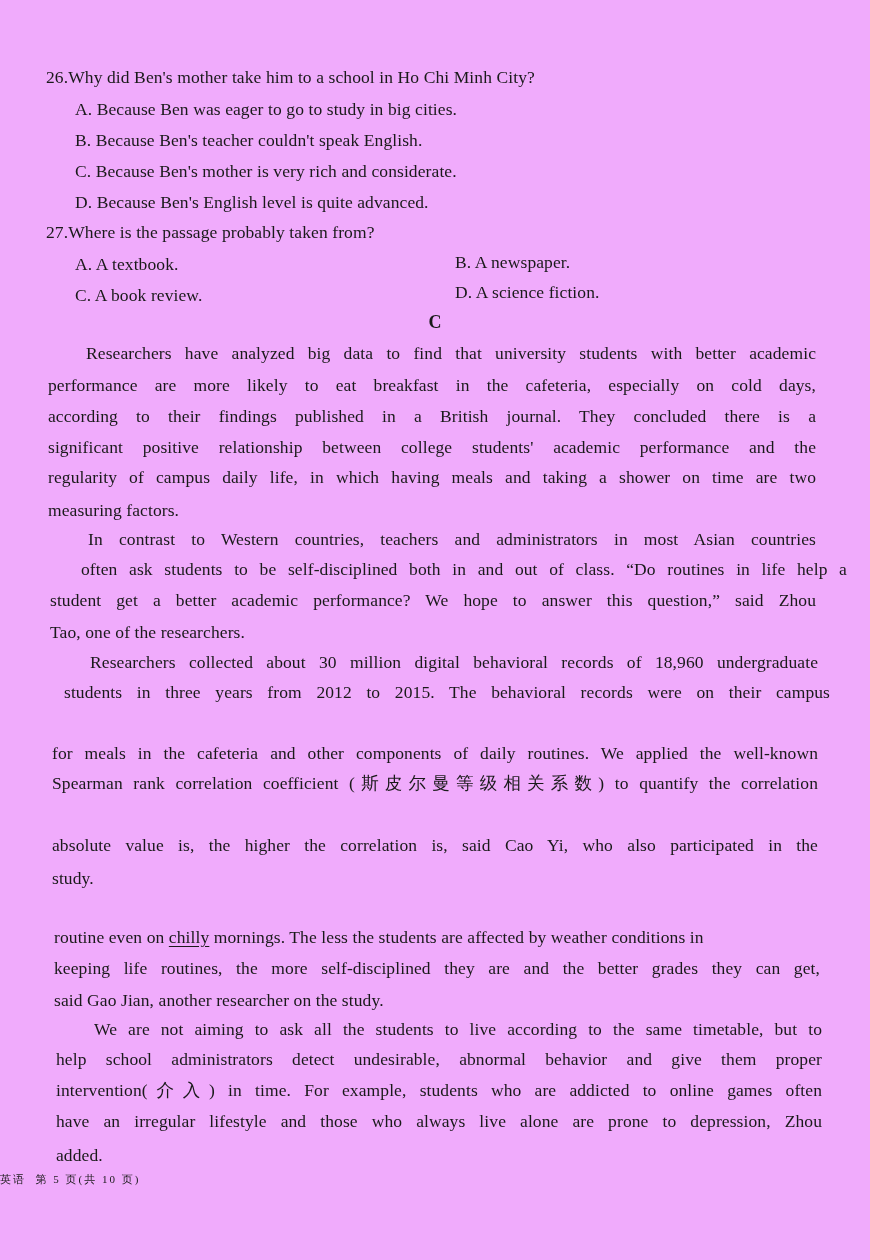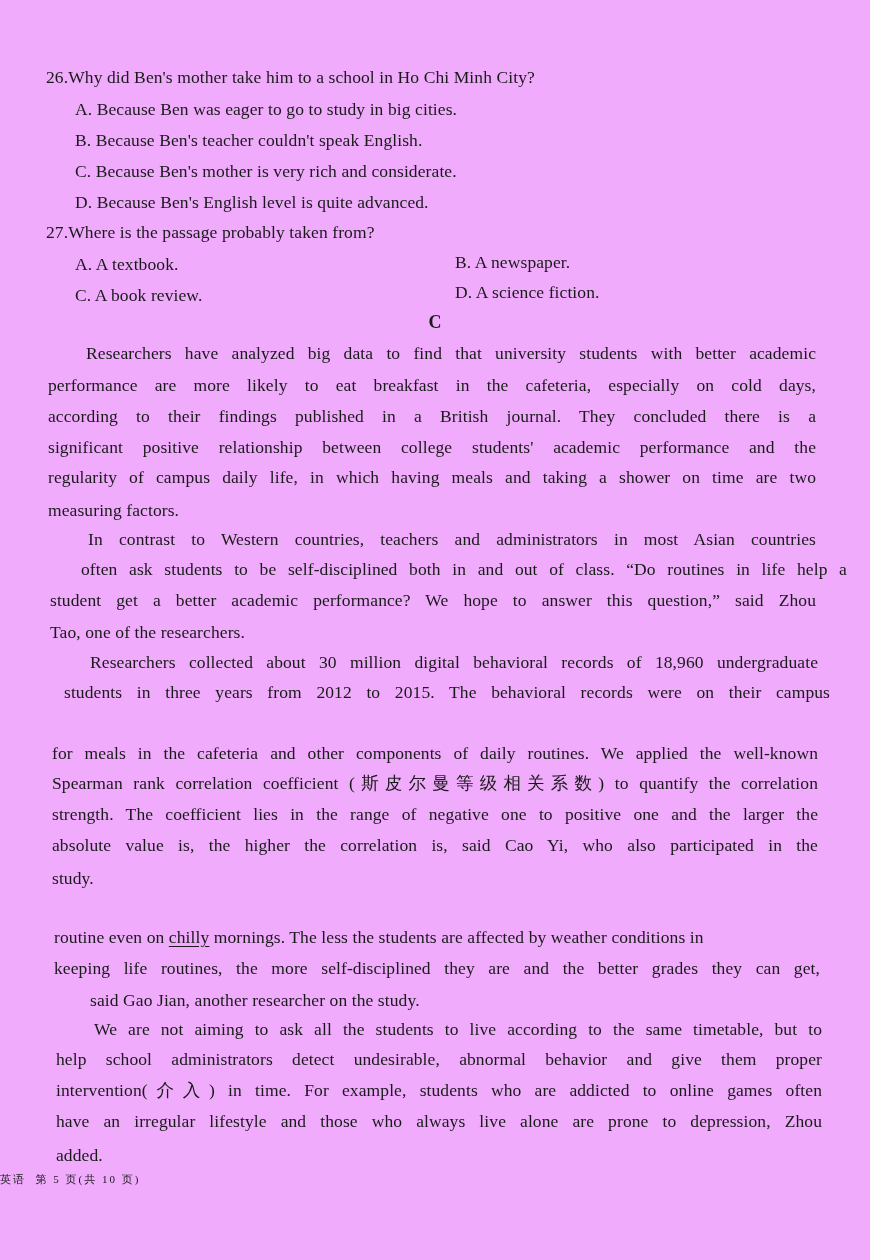--- a/index.html
+++ b/index.html
@@ -70,7 +70,6 @@
   <div class="line just" style="top:681px; left:52px; width:766px;margin-left:12px;">students in three years from 2012 to 2015. The behavioral records were on their campus</div>
   <div class="line just" style="top:742px; left:52px; width:766px;">for meals in the cafeteria and other components of daily routines. We applied the well-known</div>
   <div class="line just" style="top:772px; left:52px; width:766px;">Spearman rank correlation coefficient (斯皮尔曼等级相关系数) to quantify the correlation</div>
-  <div class="line just" style="top:803px; left:52px; width:766px;">strength. The coefficient lies in the range of negative one to positive one and the larger the</div>
   <div class="line just" style="top:834px; left:52px; width:766px;">absolute value is, the higher the correlation is, said Cao Yi, who also participated in the</div>
   <div class="line" style="top:867px; left:52px;">study.</div>
 

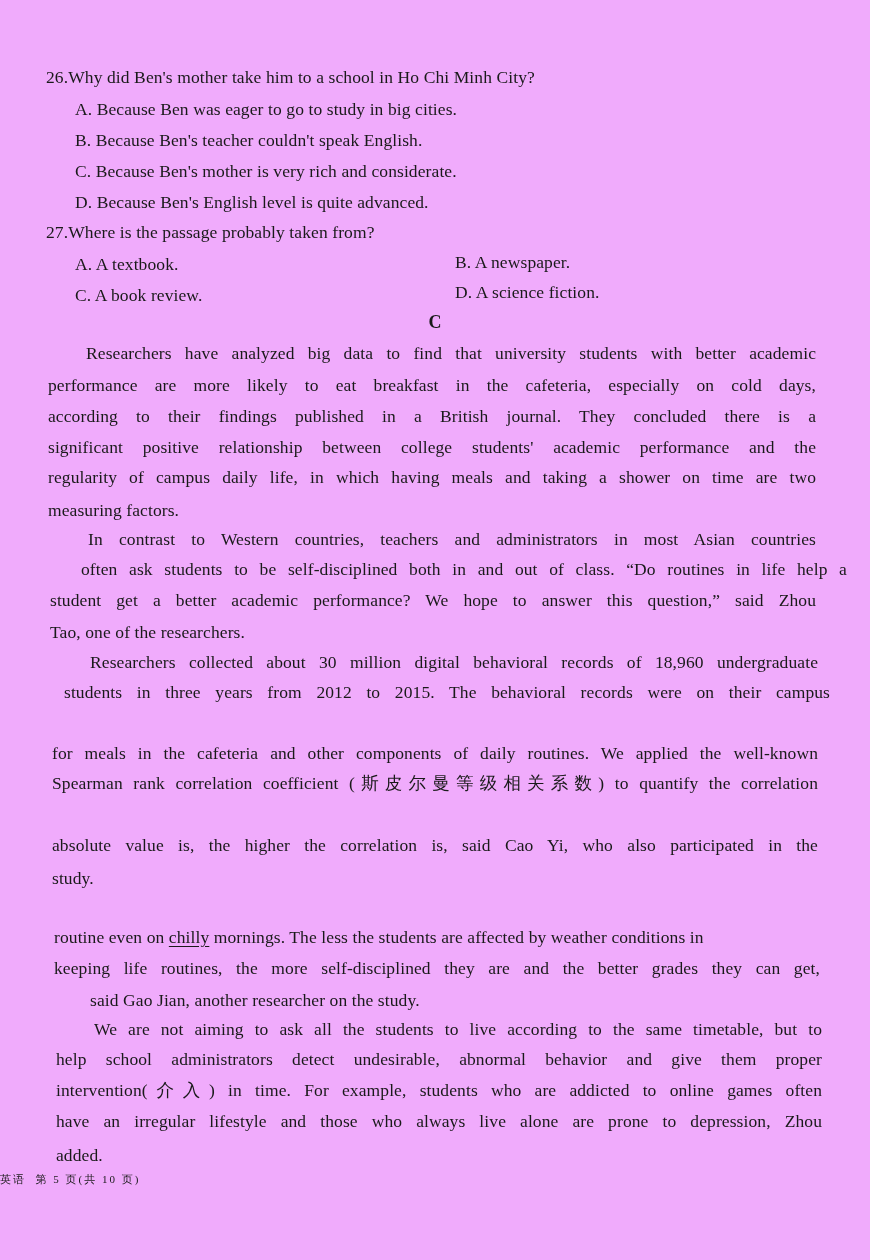--- a/index.html
+++ b/index.html
@@ -79,7 +79,7 @@
       <span style="white-space:pre;"> mornings. The less the students are affected by weather conditions in</span>
   </div>
   <div class="line just" style="top:957px; left:54px; width:766px;">keeping life routines, the more self-disciplined they are and the better grades they can get,</div>
-  <div class="line" style="top:989px; left:54px;margin-left:36px;">said Gao Jian, another researcher on the study.</div>
+  <div class="line" style="top:989px; left:54px;">said Gao Jian, another researcher on the study.</div>
 
   <div class="line just" style="top:1018px; left:94px; width:728px;">We are not aiming to ask all the students to live according to the same timetable, but to</div>
   <div class="line just" style="top:1048px; left:56px; width:766px;">help school administrators detect undesirable, abnormal behavior and give them proper</div>

